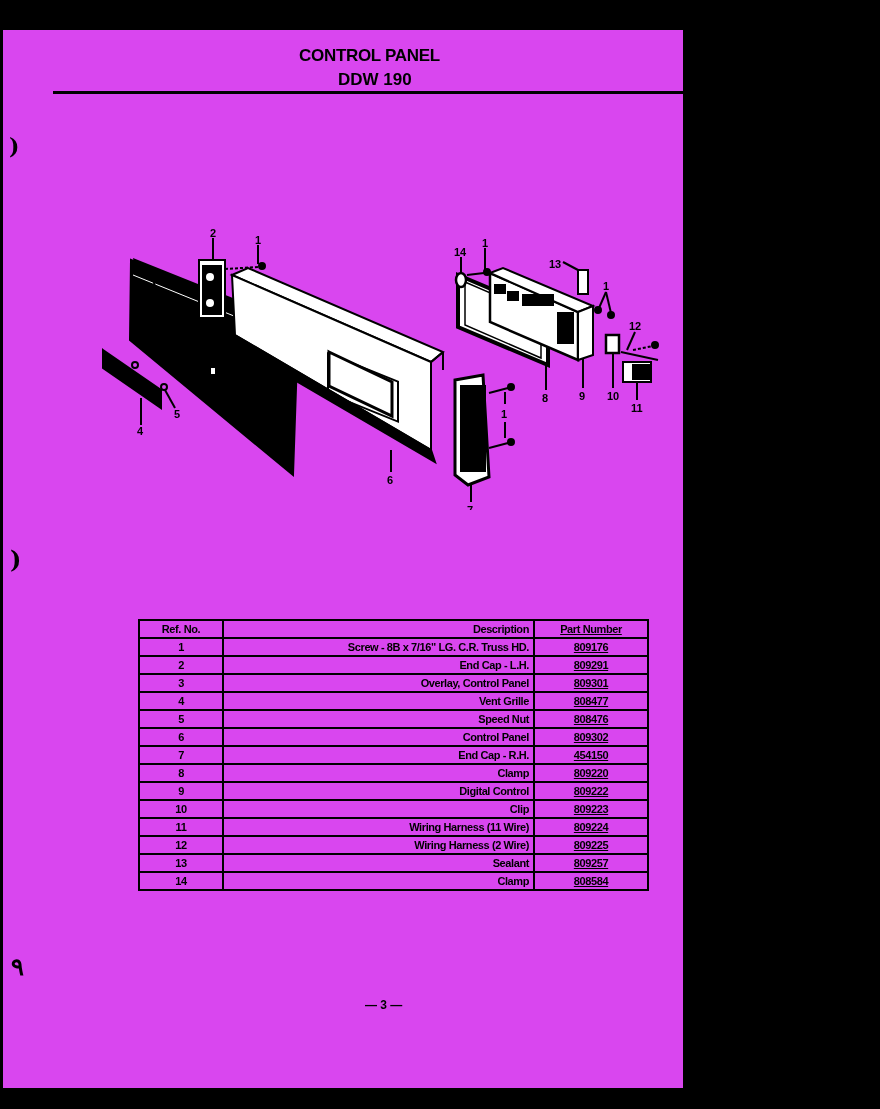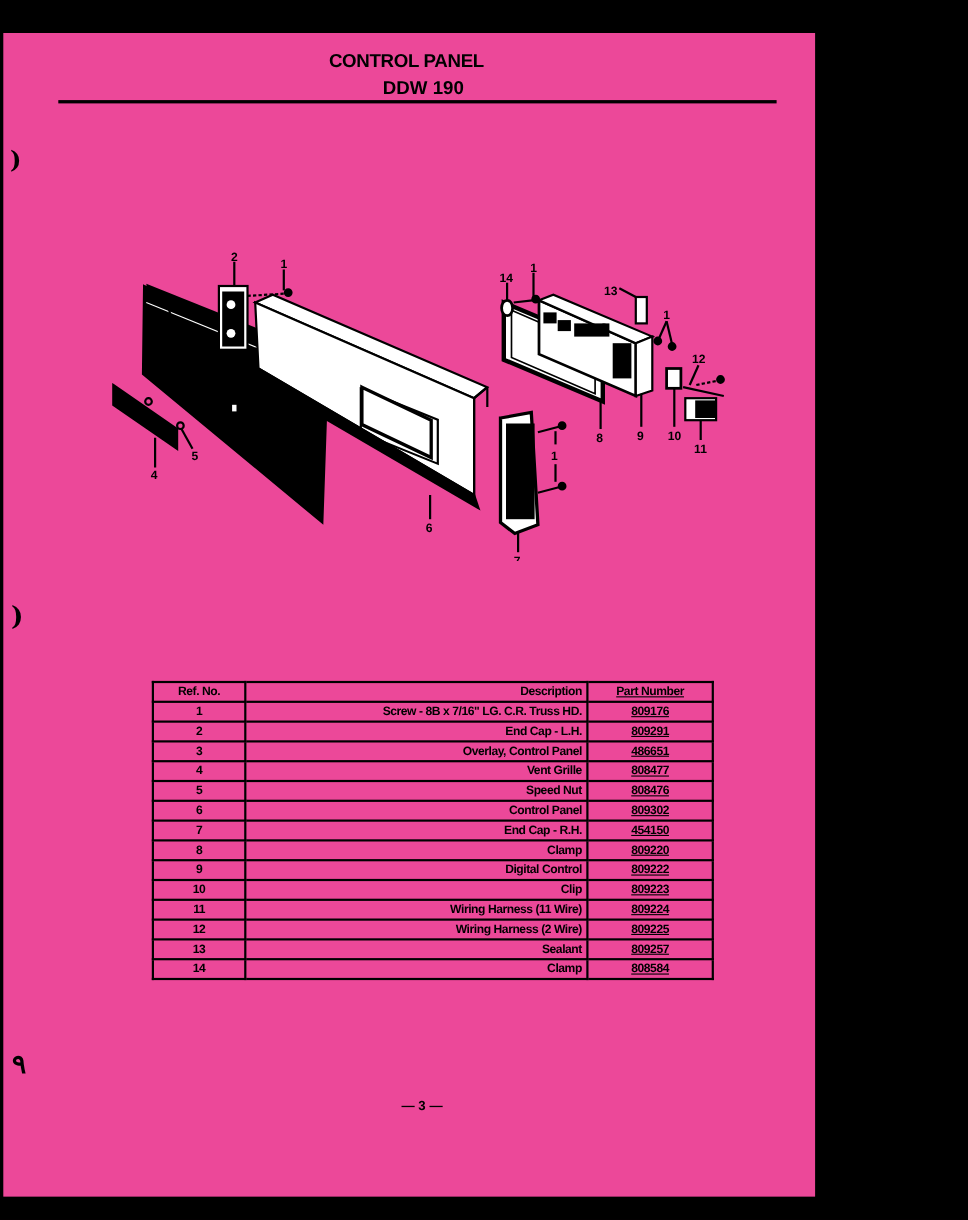--- a/index.html
+++ b/index.html
@@ -8,8 +8,8 @@
     font-family:"Liberation Sans", sans-serif;
   }
   .page {
-    position:absolute; left:3px; top:30px; width:738px; height:1058px;
-    background:#ec4899;
+    position:absolute; left:3px; top:30px; width:680px; height:1058px;
+    background:#d946ef;
   }
   .title { position:absolute; left:296px; top:16px; font-weight:bold; font-size:17px; letter-spacing:-0.3px; color:#000; }
   .subtitle { position:absolute; left:345px; top:40px; font-weight:bold; font-size:17px; color:#000; }

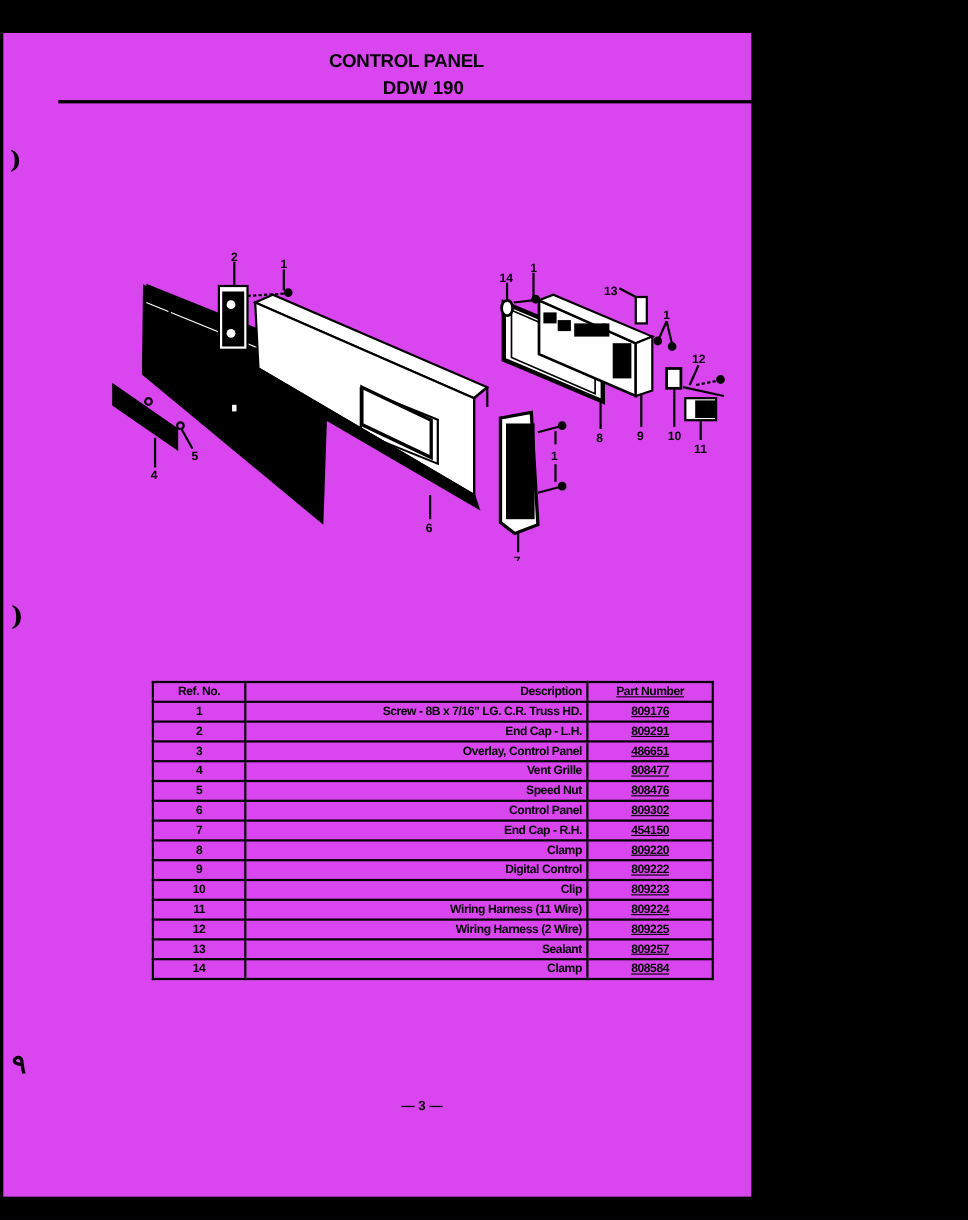--- a/index.html
+++ b/index.html
@@ -12,7 +12,7 @@
     background:#d946ef;
   }
   .title { position:absolute; left:296px; top:16px; font-weight:bold; font-size:17px; letter-spacing:-0.3px; color:#000; }
-  .subtitle { position:absolute; left:345px; top:40px; font-weight:bold; font-size:17px; color:#000; }
+  .subtitle { position:absolute; left:335px; top:40px; font-weight:bold; font-size:17px; color:#000; }
   .title-rule { position:absolute; left:50px; top:61px; width:653px; height:3px; background:#000; }
 
   .margin-mark { position:absolute; font-weight:bold; color:#000; font-family:"DejaVu Serif", serif; }

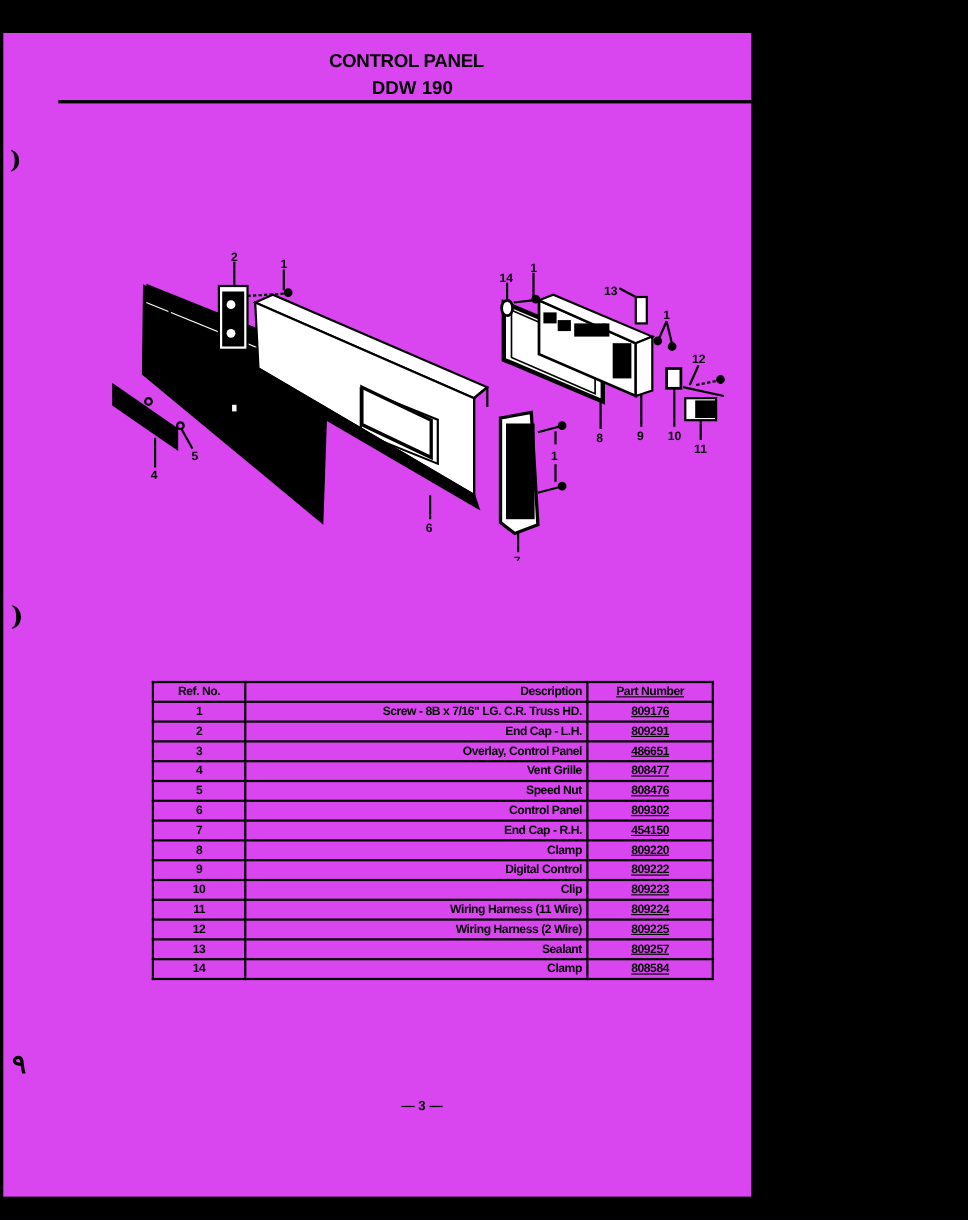--- a/index.html
+++ b/index.html
@@ -185,7 +185,7 @@
       <tr>
           <td class="col-ref">3</td>
           <td class="col-desc">Overlay, Control Panel</td>
-          <td class="col-part">486651</td>
+          <td class="col-part">809301</td>
         </tr>
       <tr>
           <td class="col-ref">4</td>

